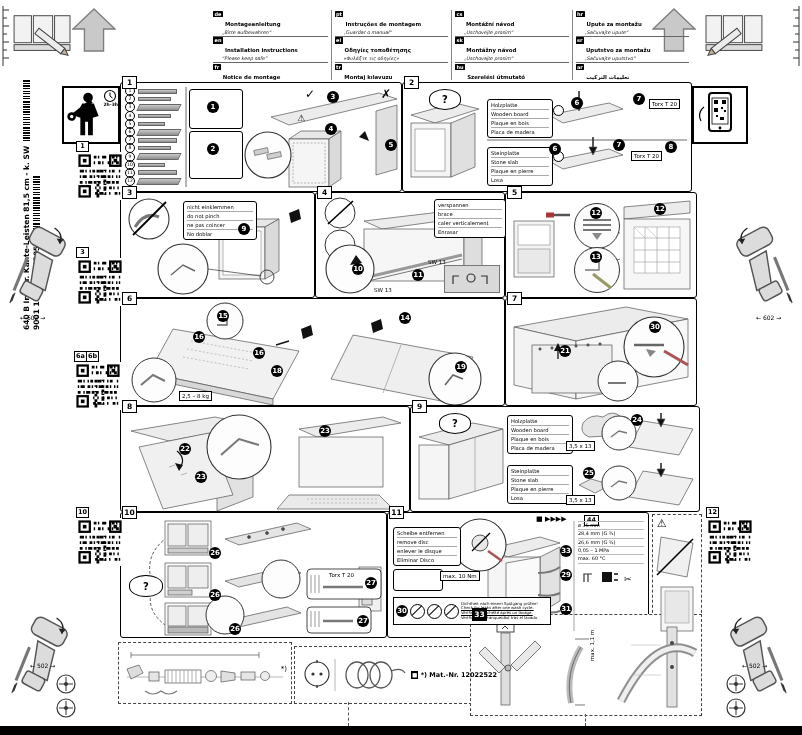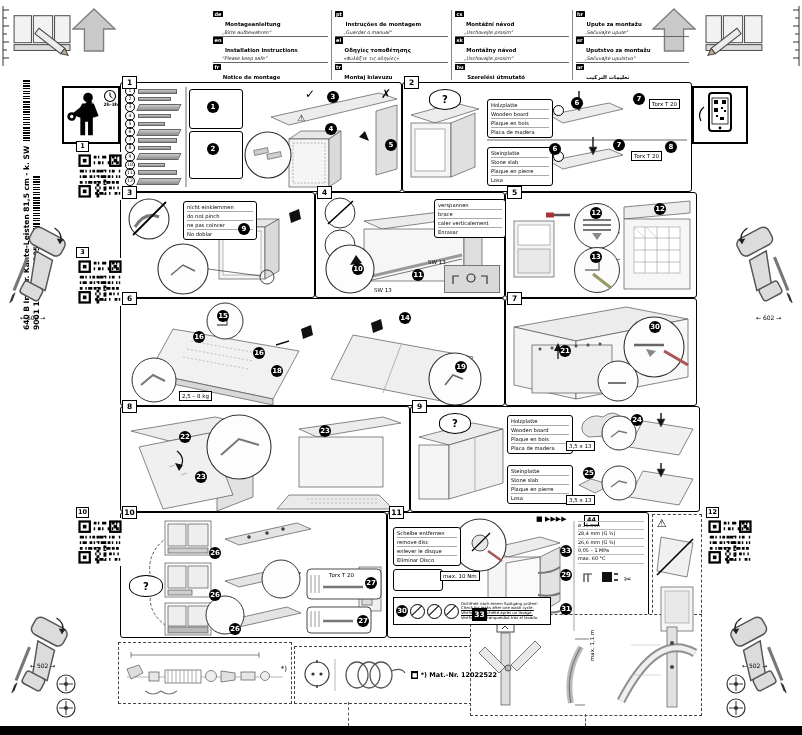--- a/index.html
+++ b/index.html
@@ -288,6 +288,13 @@
       </svg>
   </div>
 
+  <div class="qrbox" style="left:74px;top:362px">
+    <span class="qlabel">6a</span>
+    <span class="qlabel l2">6b</span>
+    <svg class="qrsvg">
+        <use href="#qr"></use>
+      </svg>
+  </div>
 
   <div class="qrbox" style="left:76px;top:518px">
     <span class="qlabel">10</span>

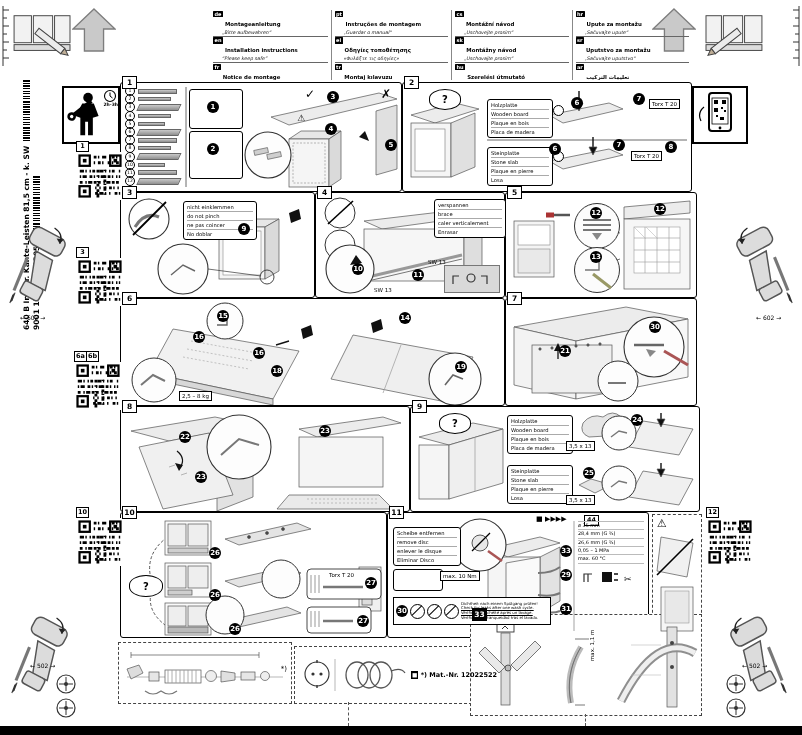--- a/index.html
+++ b/index.html
@@ -635,7 +635,7 @@
       <path d="M56 44q10 8 2 18" fill="none" stroke="#111" stroke-width="1.2"></path>
         <polygon points="58,64 54,56 62,58" fill="#111"></polygon>
     </svg>
-    <span class="step" style="left:58px;top:24px">22</span>
+    <span class="step" style="left:58px;top:36px">22</span>
     <span class="step" style="left:74px;top:64px">23</span>
     <span class="step" style="left:198px;top:18px">23</span>
   </div>

